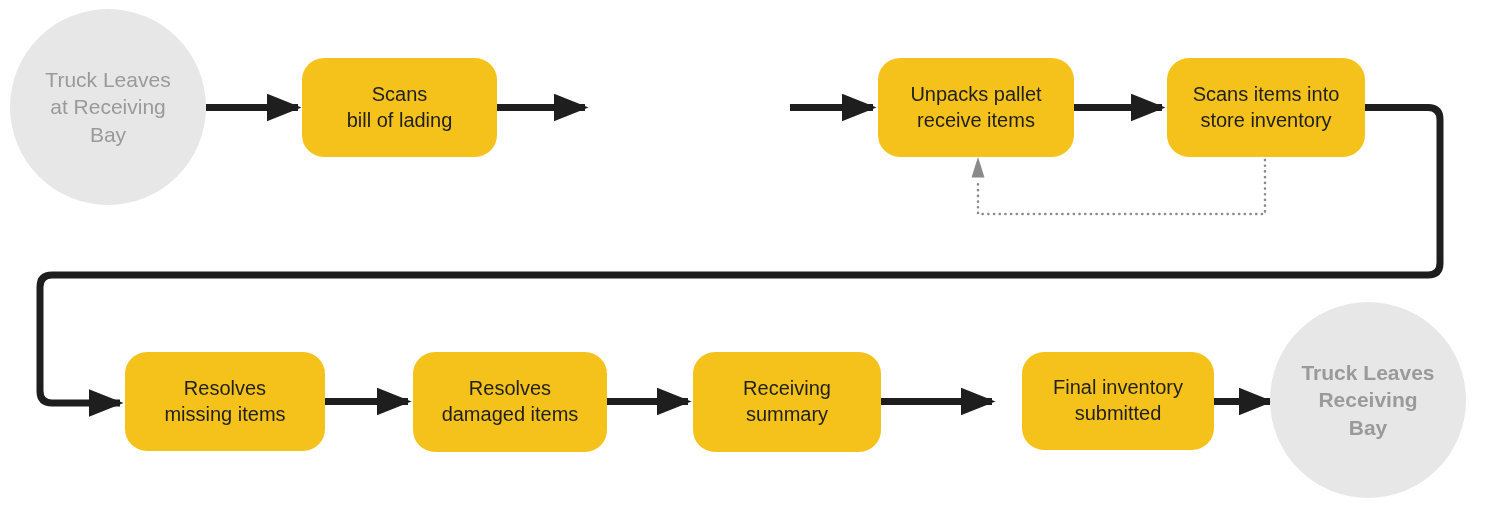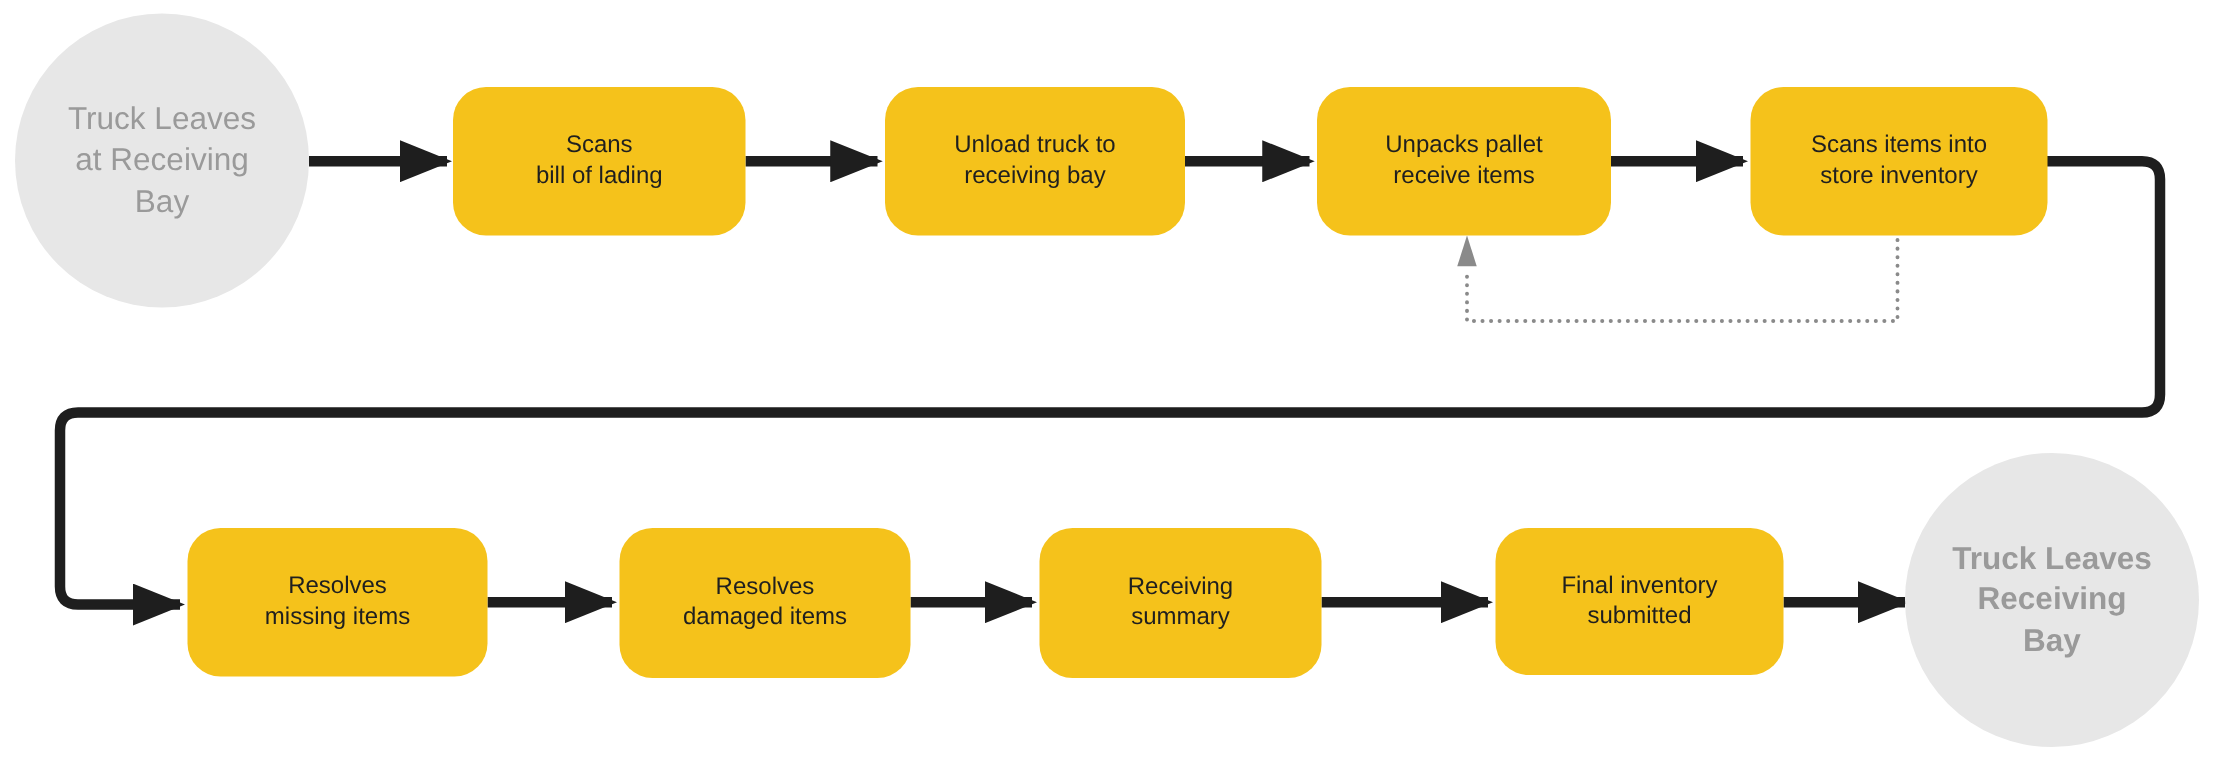--- a/index.html
+++ b/index.html
@@ -31,7 +31,7 @@
     background:var(--step-fill);
     color:var(--step-text);
     border-radius:22px;
-    font-size:16px;
+    font-size:20px;
     line-height:1.28;
     padding:6px 10px;
   }

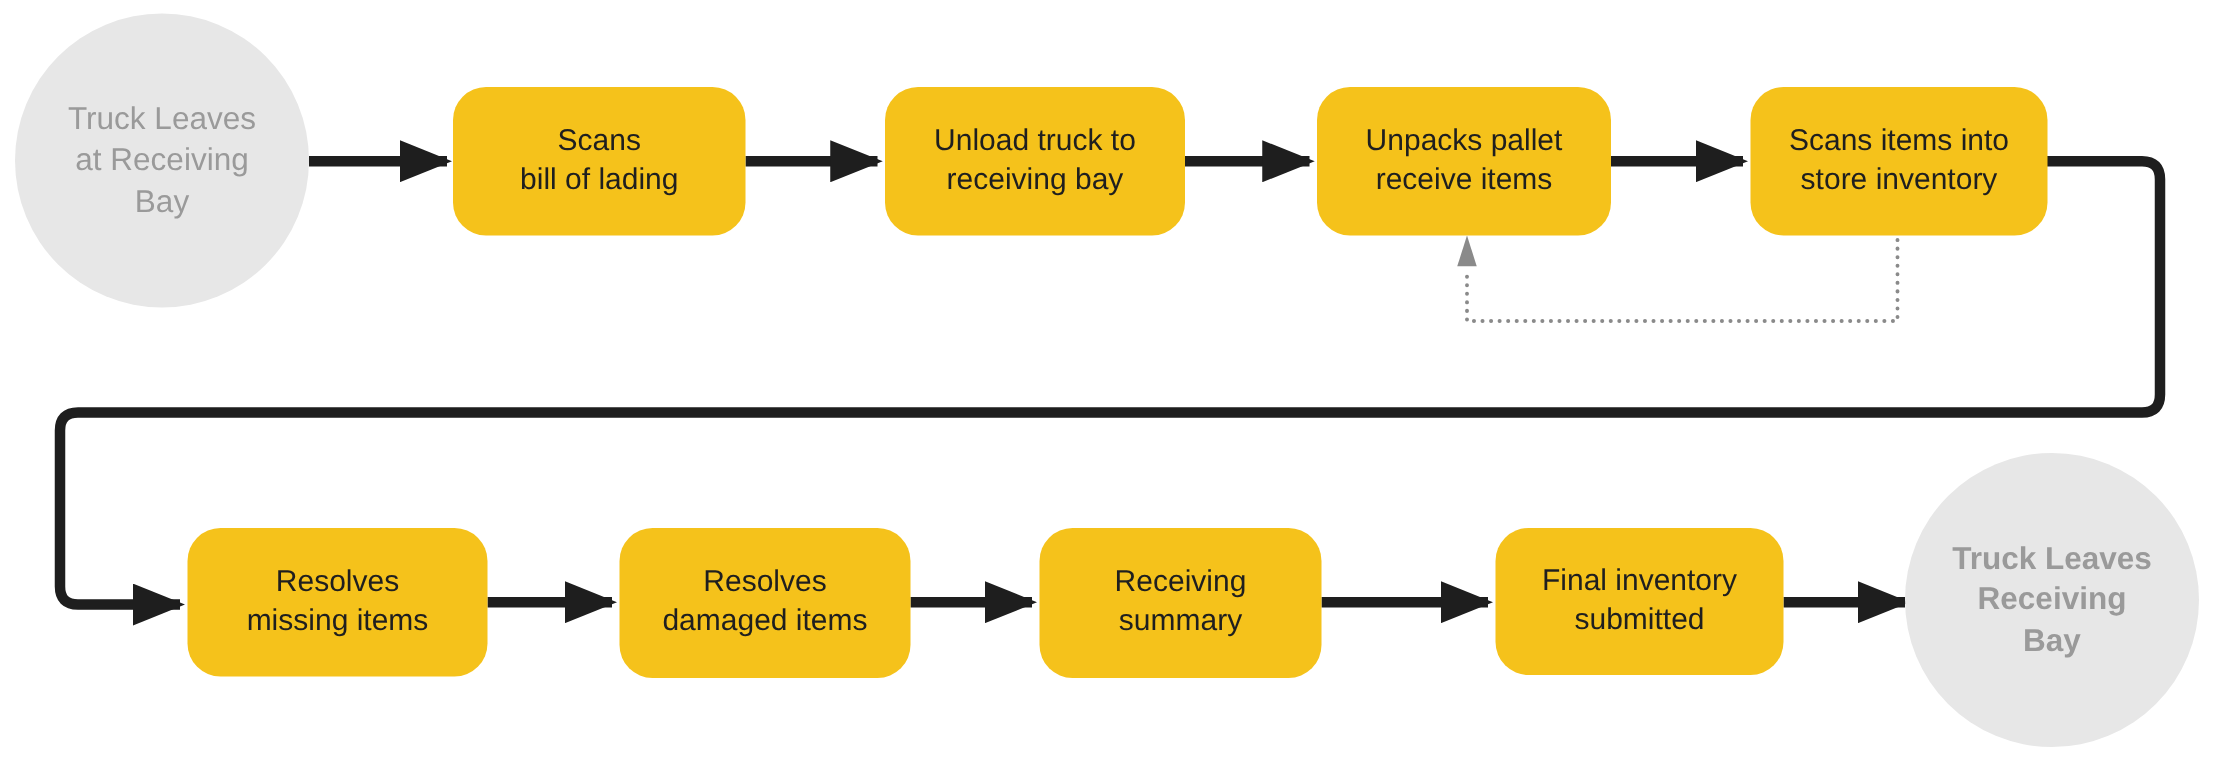--- a/index.html
+++ b/index.html
@@ -94,8 +94,6 @@
   <div class="node step n-s1">Scans
 bill of lading</div>
 
-  <div class="node step n-s2">Unload truck to
-receiving bay</div>
 
   <div class="node step n-s4">Scans items into
 store inventory</div>

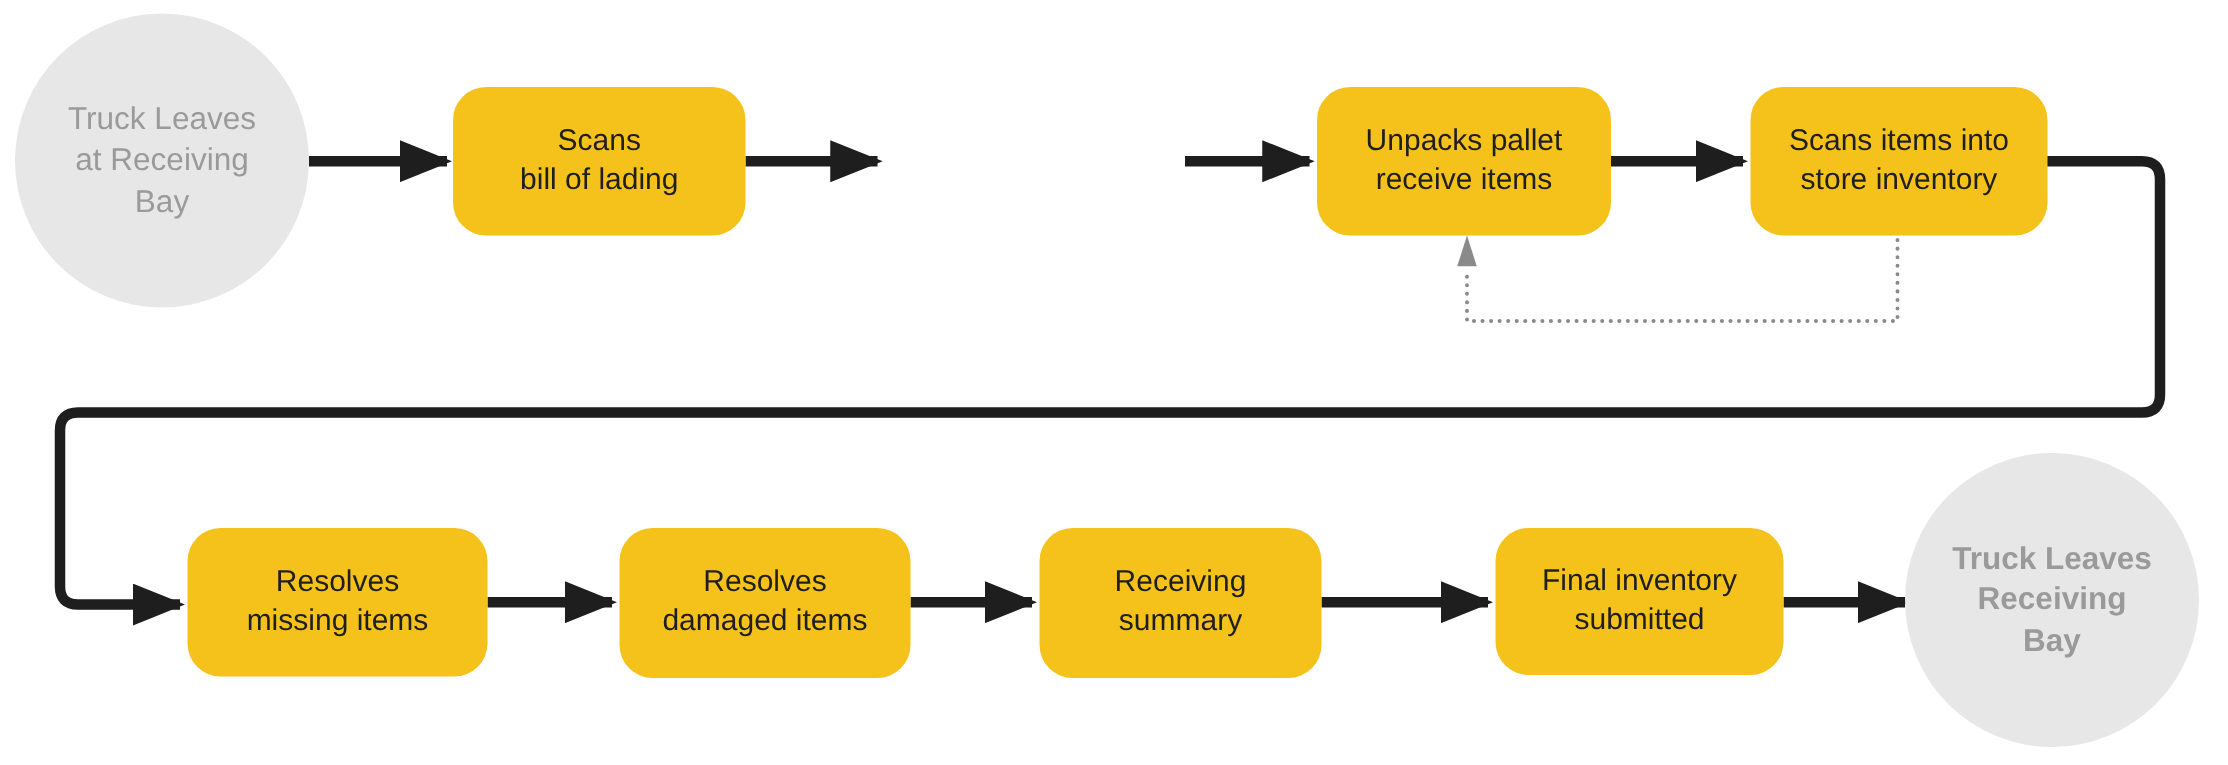--- a/index.html
+++ b/index.html
@@ -51,7 +51,7 @@
   .n-s5{left:125px;top:352px;width:200px;height:99px;}
   .n-s6{left:413px;top:352px;width:194px;height:100px;}
   .n-s7{left:693px;top:352px;width:188px;height:100px;}
-  .n-s8{left:997px;top:352px;width:192px;height:98px;}
+  .n-s8{left:1022px;top:352px;width:192px;height:98px;}
   .n-end{left:1270px;top:302px;width:196px;height:196px;font-weight:bold;}
 
   .edge{stroke:var(--arrow);stroke-width:7;fill:none;}

